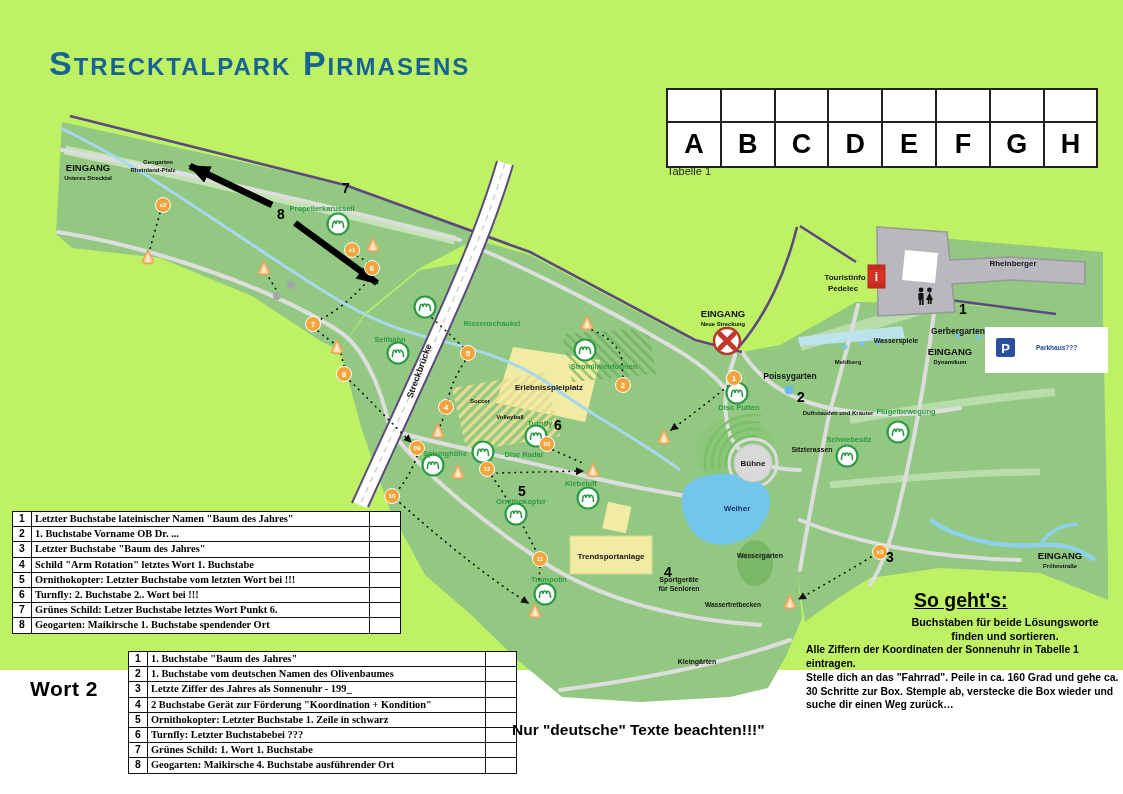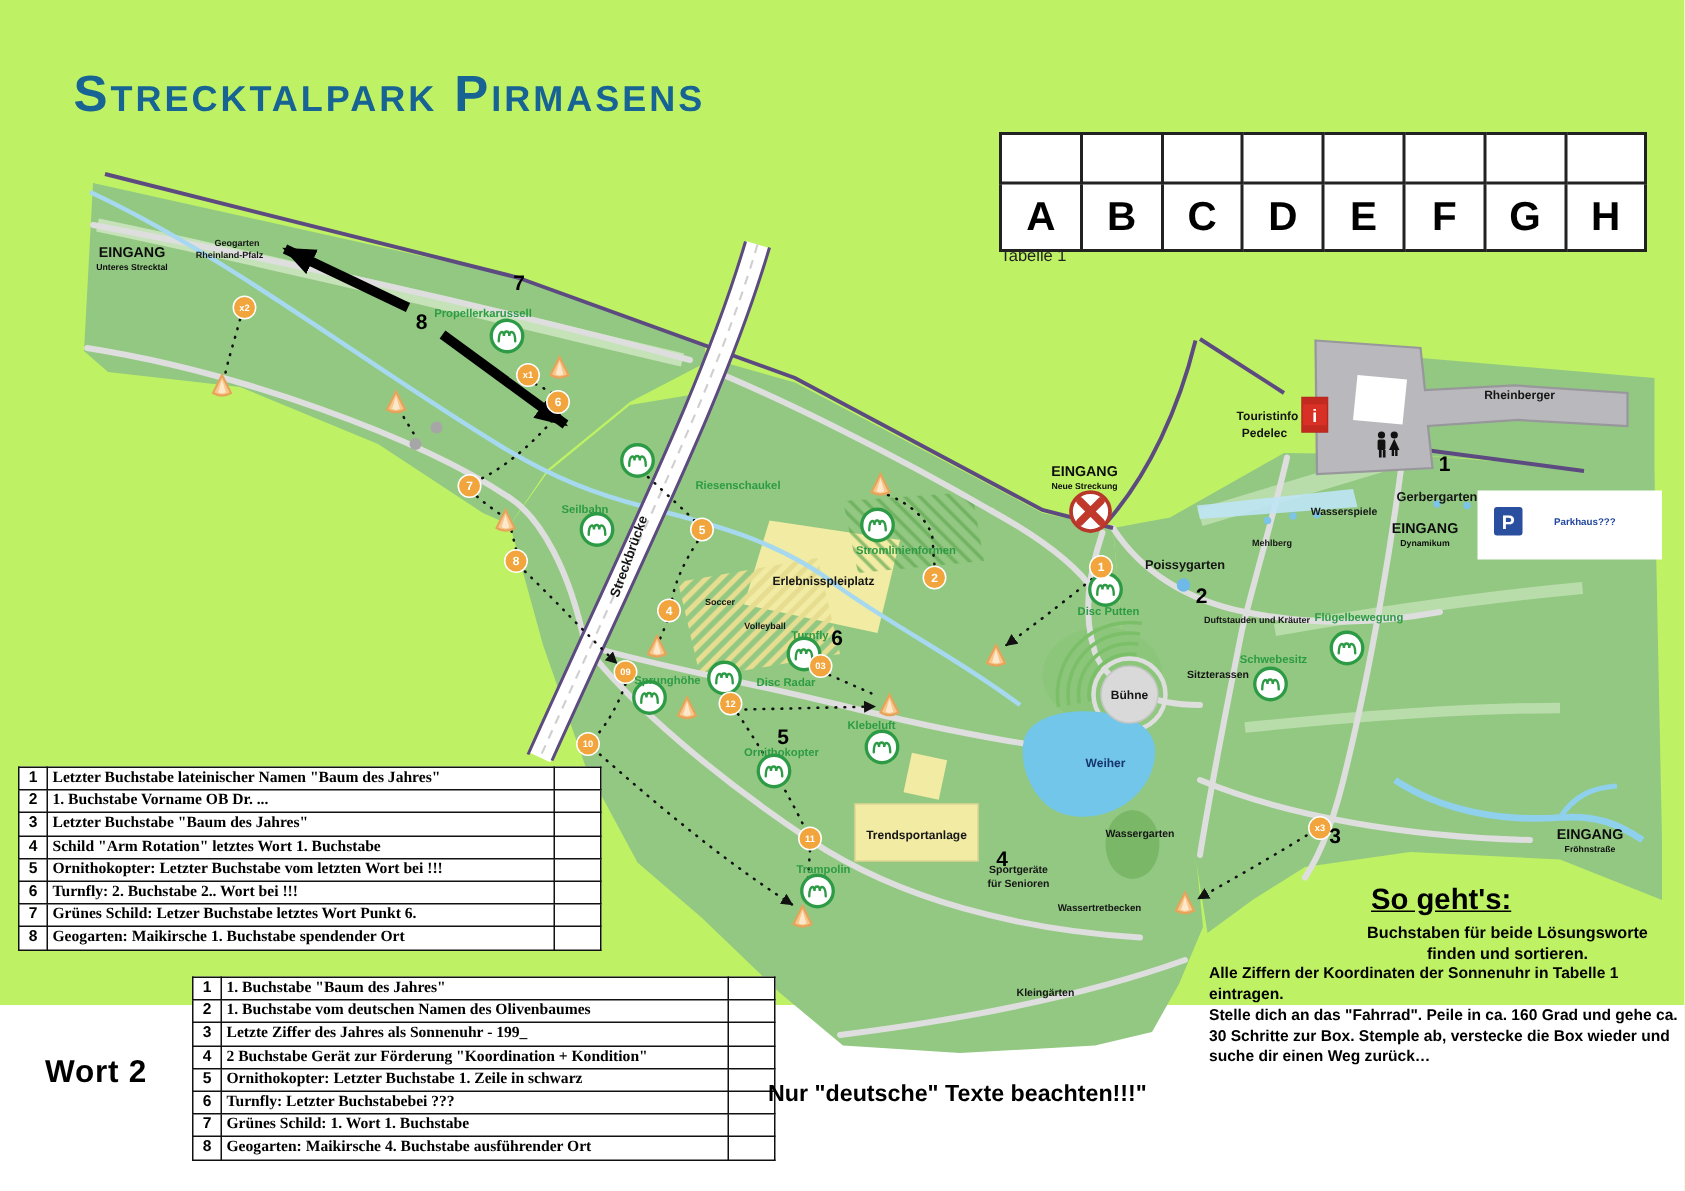--- a/index.html
+++ b/index.html
@@ -442,7 +442,7 @@
       </tbody>
     </table>
 
-  <div class="heading" style="left:30px;top:703px;">Wort 2</div>
+  <div class="heading" style="left:30px;top:677px;">Wort 2</div>
   <table class="clues" style="left:128px;top:651px;">
       <tbody>
         <tr>

